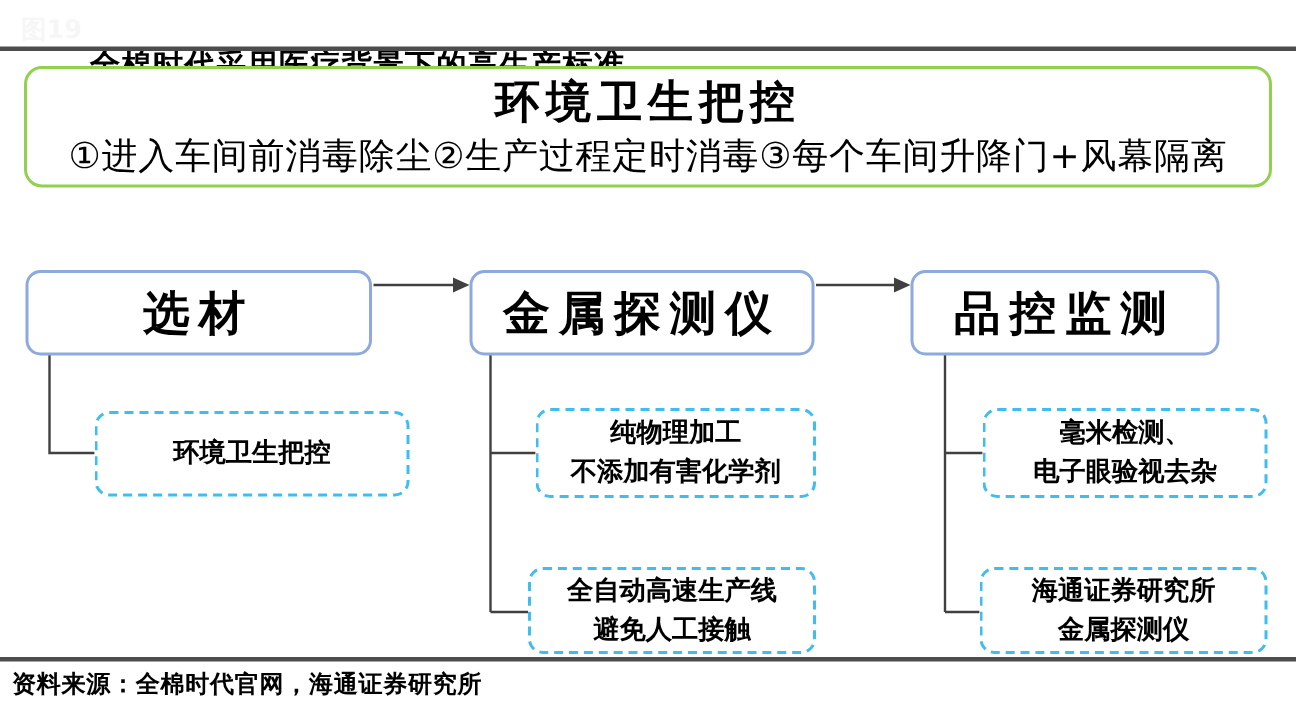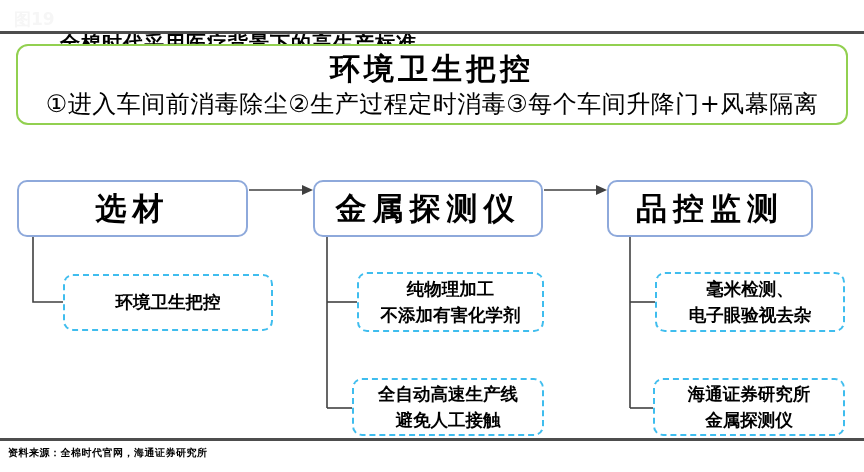--- a/index.html
+++ b/index.html
@@ -46,7 +46,7 @@
   .conn-head{fill:var(--line);stroke:none;}
 
   .bottom-rule{position:absolute;left:0;top:438px;width:864px;height:3px;background:var(--rule);}
-  .source-line{position:absolute;left:8px;top:446px;font-size:10px;font-weight:700;letter-spacing:0.5px;}
+  .source-line{position:absolute;left:8px;top:446px;font-size:16px;font-weight:700;letter-spacing:0.5px;}
 </style>
 </head>
 <body>

